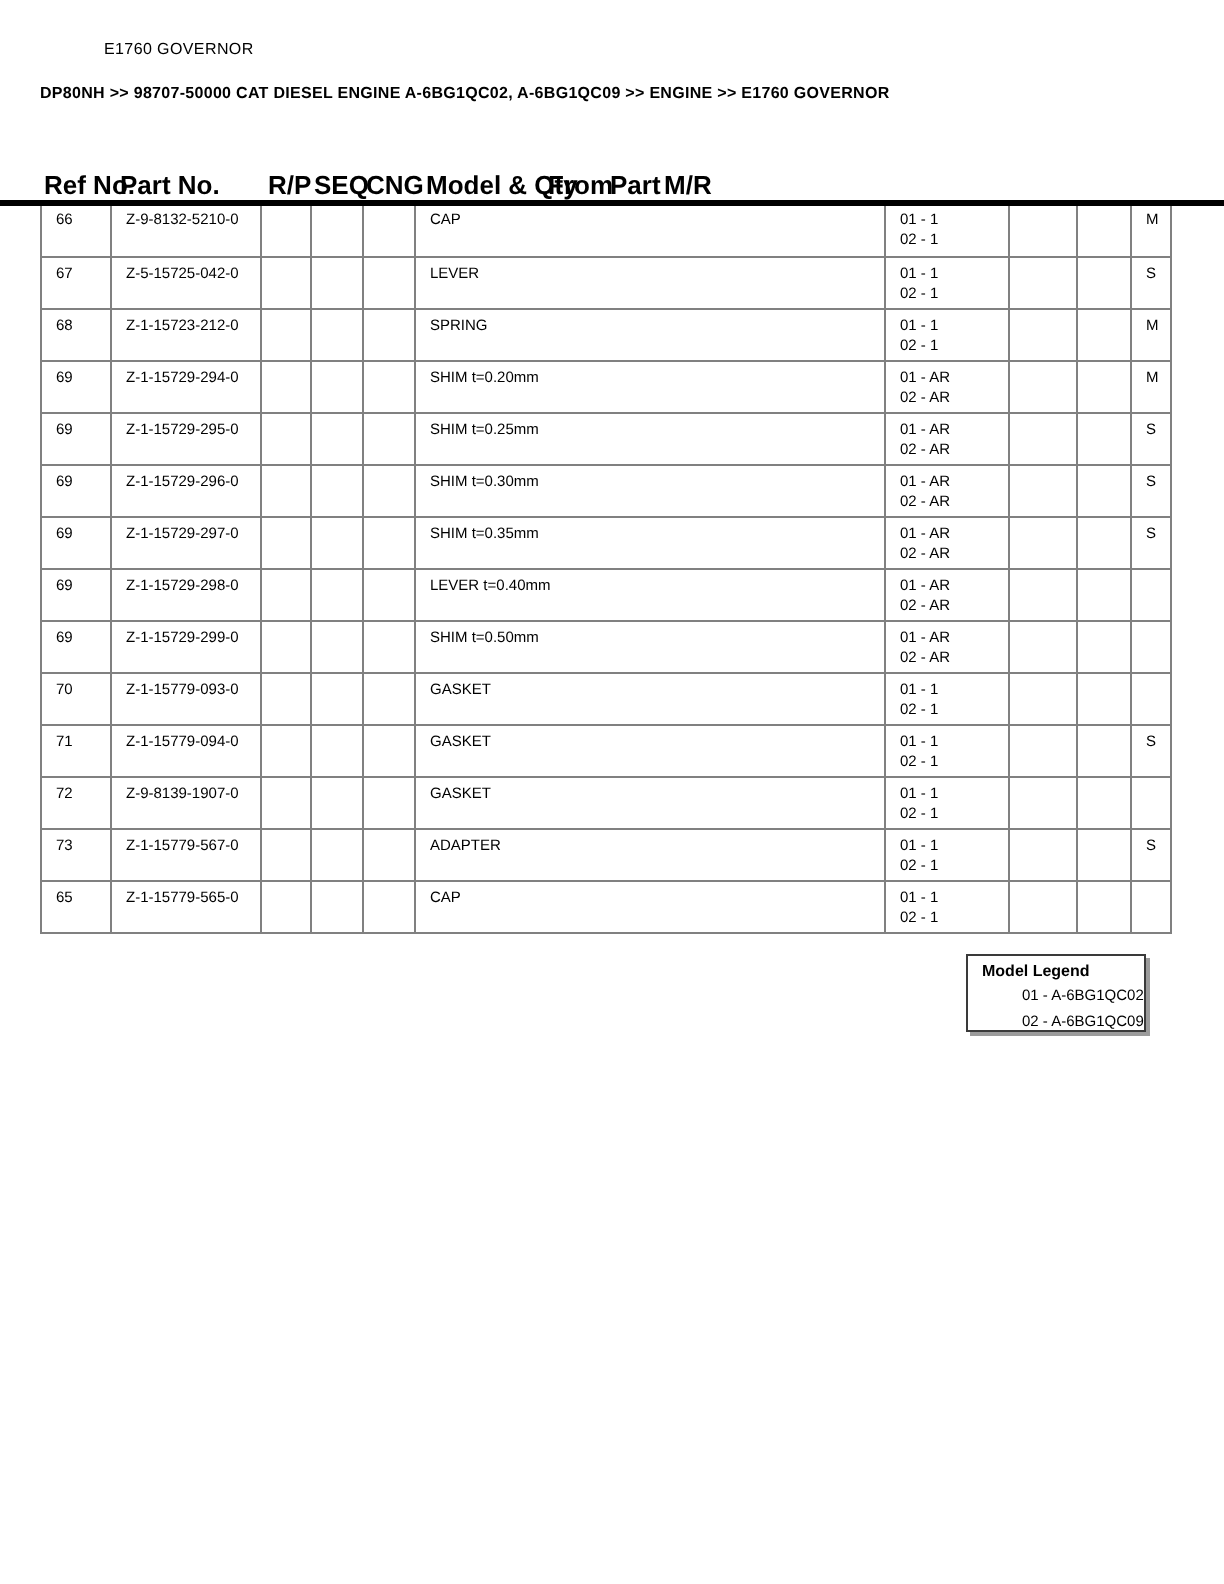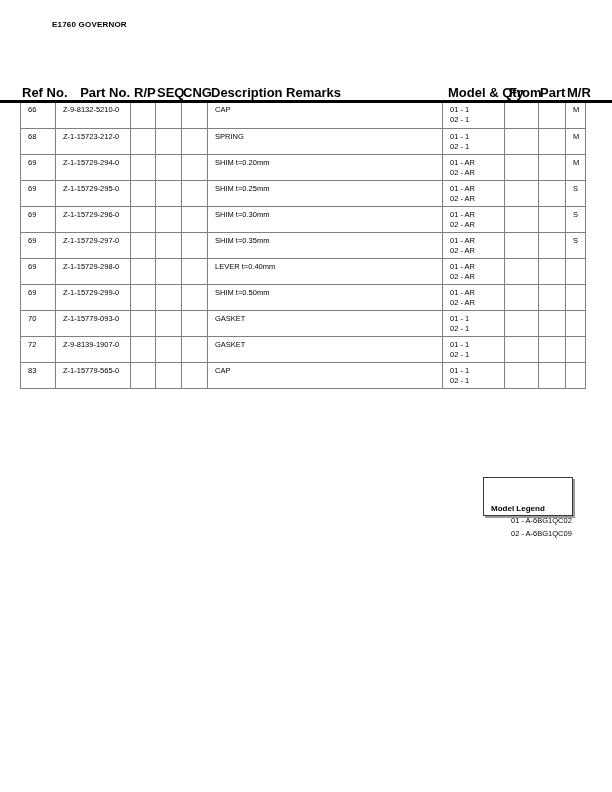--- a/index.html
+++ b/index.html
@@ -15,7 +15,7 @@
 
   .title {
     position: absolute; left: 20px; top: 20px;
-    font-size: 8px; font-weight: bold; letter-spacing: 0.2px;
+    font-size: 8px; font-weight: normal; letter-spacing: 0.2px;
     white-space: nowrap;
     padding-left: 32px;
   }

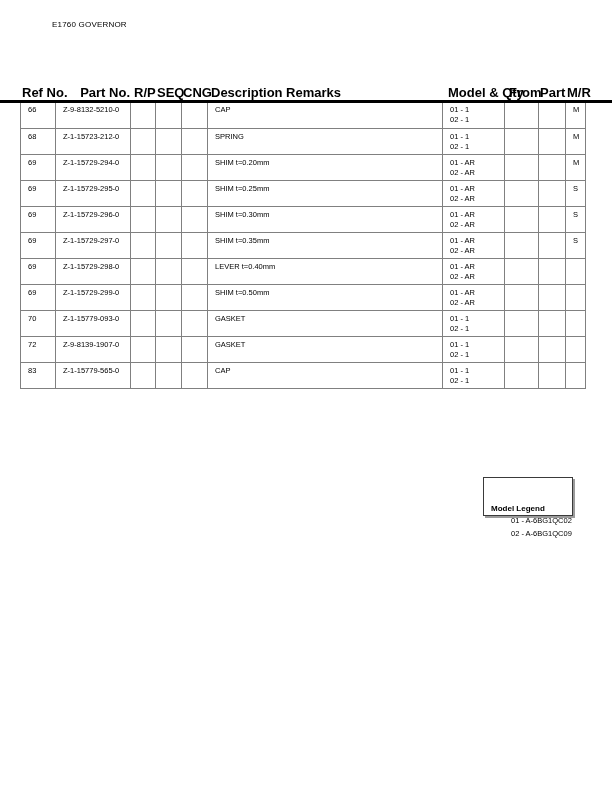--- a/index.html
+++ b/index.html
@@ -85,6 +85,7 @@
 
   <div class="title">E1760 GOVERNOR</div>
 
+  <div class="breadcrumb">DP80NH &gt;&gt; 98707-50000 CAT DIESEL ENGINE A-6BG1QC02, A-6BG1QC09 &gt;&gt; ENGINE &gt;&gt; E1760 GOVERNOR</div>
 
   <div class="colheads">
     <span class="ch c0">Ref No.</span>

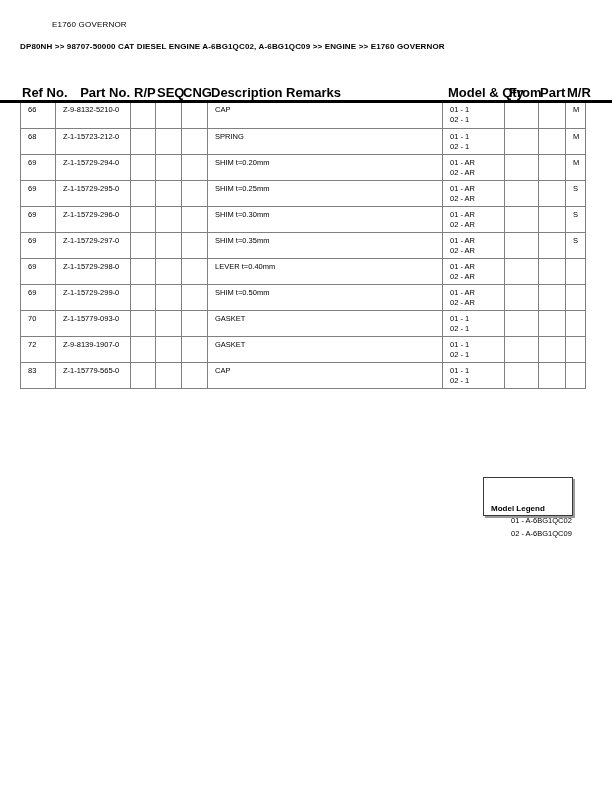--- a/index.html
+++ b/index.html
@@ -33,7 +33,7 @@
   }
   .ch { box-sizing: border-box; flex: 0 0 auto; overflow: visible; }
   .c0 { width: 35px;  padding-left: 2px; }
-  .c1 { width: 75px;  padding-left: 5px; text-align: right; }
+  .c1 { width: 75px;  padding-left: 5px; }
   .c2 { width: 25px;  padding-left: 4px; }
   .c3 { width: 26px;  padding-left: 2px; }
   .c4 { width: 26px;  padding-left: 2px; }

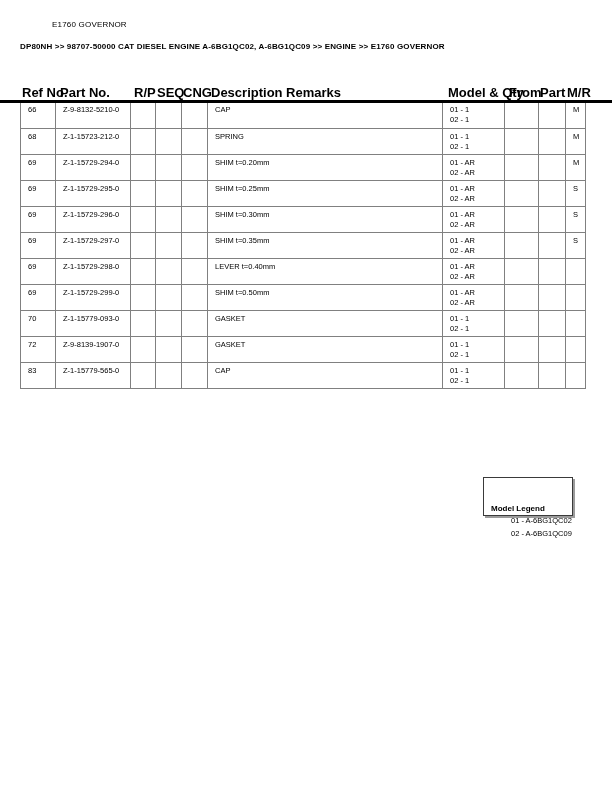--- a/index.html
+++ b/index.html
@@ -93,7 +93,6 @@
     <span class="ch c2">R/P</span>
     <span class="ch c3">SEQ</span>
     <span class="ch c4">CNG</span>
-    <span class="ch c5">Description Remarks</span>
     <span class="ch c6">Model &amp; Qty</span>
     <span class="ch c7">From</span>
     <span class="ch c8">Part</span>

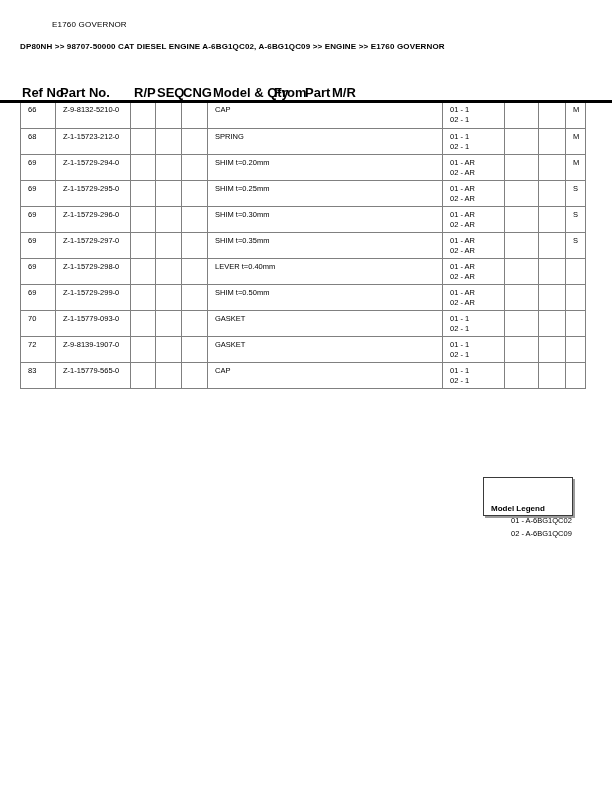--- a/index.html
+++ b/index.html
@@ -131,6 +131,21 @@
           <td>M</td>
         </tr>
         <tr>
+          <td>67</td>
+          <td>Z-5-15725-042-0</td>
+          <td></td>
+          <td></td>
+          <td></td>
+          <td>LEVER</td>
+          <td>
+            <div>01 - 1</div>
+            <div>02 - 1</div>
+          </td>
+          <td></td>
+          <td></td>
+          <td>S</td>
+        </tr>
+        <tr>
           <td>68</td>
           <td>Z-1-15723-212-0</td>
           <td></td>

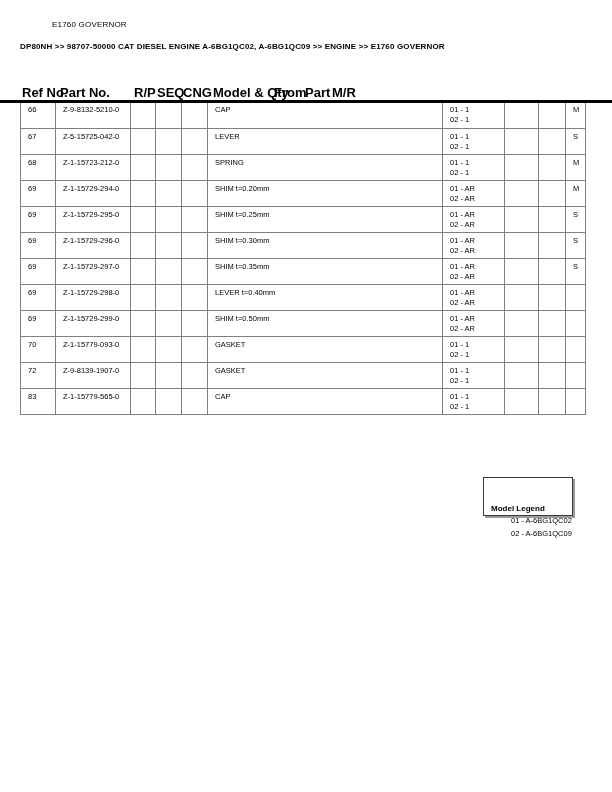--- a/index.html
+++ b/index.html
@@ -266,6 +266,21 @@
           <td></td>
         </tr>
         <tr>
+          <td>71</td>
+          <td>Z-1-15779-094-0</td>
+          <td></td>
+          <td></td>
+          <td></td>
+          <td>GASKET</td>
+          <td>
+            <div>01 - 1</div>
+            <div>02 - 1</div>
+          </td>
+          <td></td>
+          <td></td>
+          <td>S</td>
+        </tr>
+        <tr>
           <td>72</td>
           <td>Z-9-8139-1907-0</td>
           <td></td>

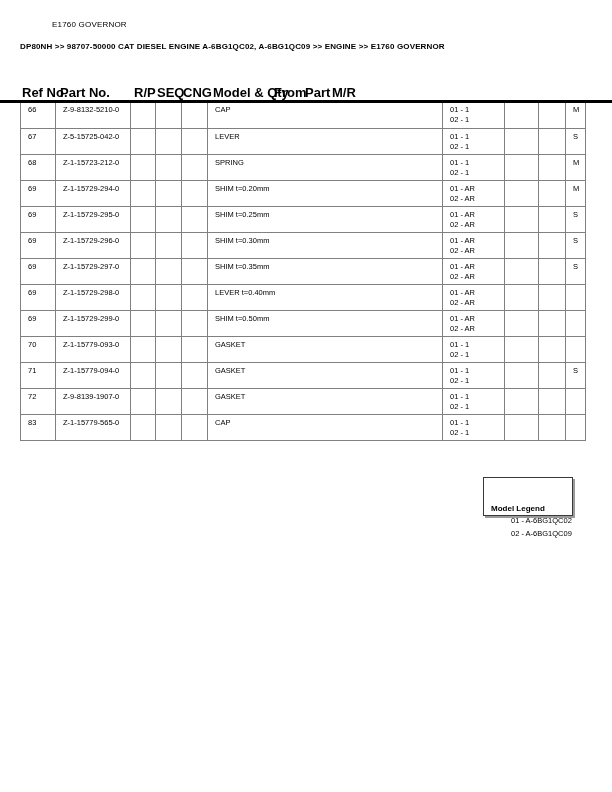--- a/index.html
+++ b/index.html
@@ -296,6 +296,21 @@
           <td></td>
         </tr>
         <tr>
+          <td>73</td>
+          <td>Z-1-15779-567-0</td>
+          <td></td>
+          <td></td>
+          <td></td>
+          <td>ADAPTER</td>
+          <td>
+            <div>01 - 1</div>
+            <div>02 - 1</div>
+          </td>
+          <td></td>
+          <td></td>
+          <td>S</td>
+        </tr>
+        <tr>
           <td>83</td>
           <td>Z-1-15779-565-0</td>
           <td></td>

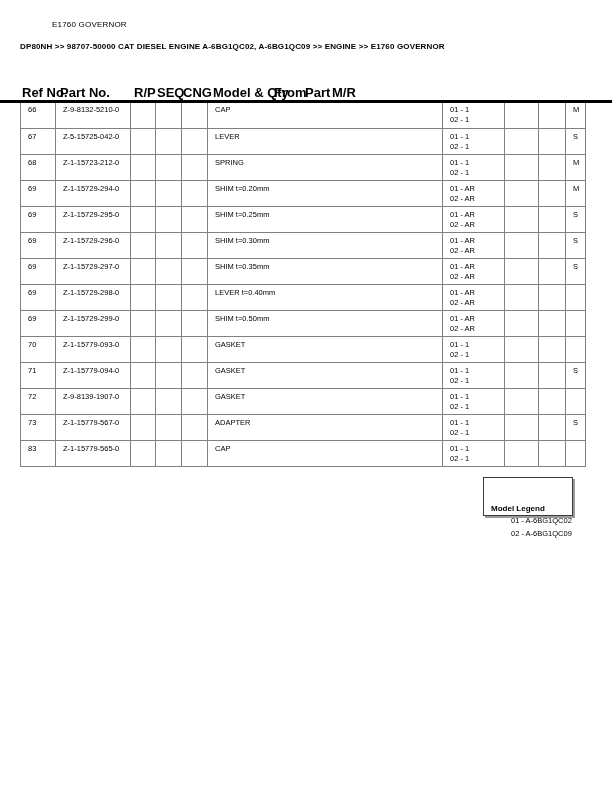--- a/index.html
+++ b/index.html
@@ -311,7 +311,7 @@
           <td>S</td>
         </tr>
         <tr>
-          <td>83</td>
+          <td>65</td>
           <td>Z-1-15779-565-0</td>
           <td></td>
           <td></td>

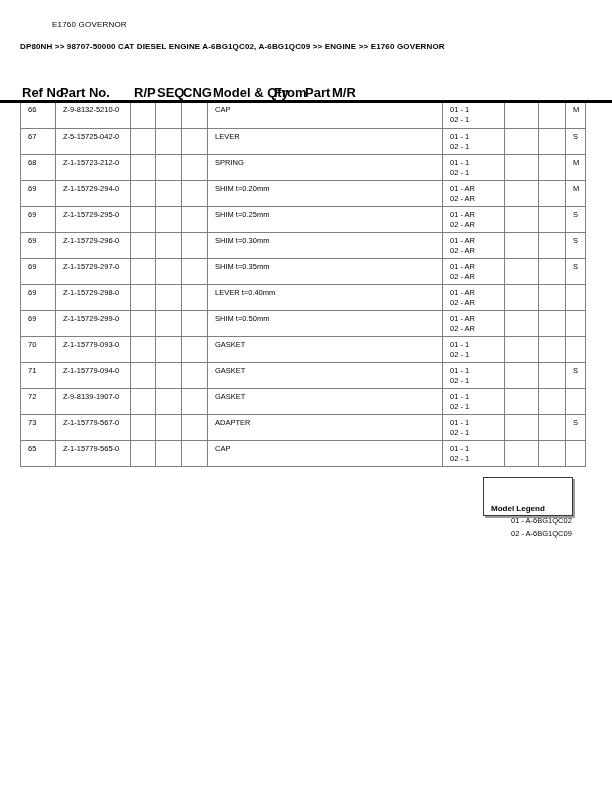--- a/index.html
+++ b/index.html
@@ -75,7 +75,7 @@
     box-shadow: 2px 2px 0 #9b9b9b;
     padding: 3px 0 0 7px;
   }
-  .legend-title { font-size: 8px; font-weight: bold; line-height: 9px; margin-bottom: 2px; margin-top: 23px; }
+  .legend-title { font-size: 8px; font-weight: bold; line-height: 9px; margin-bottom: 2px; }
   .legend-item { font-size: 7.5px; line-height: 12.5px; white-space: nowrap; margin-left: 20px; }
 </style>
 </head>

